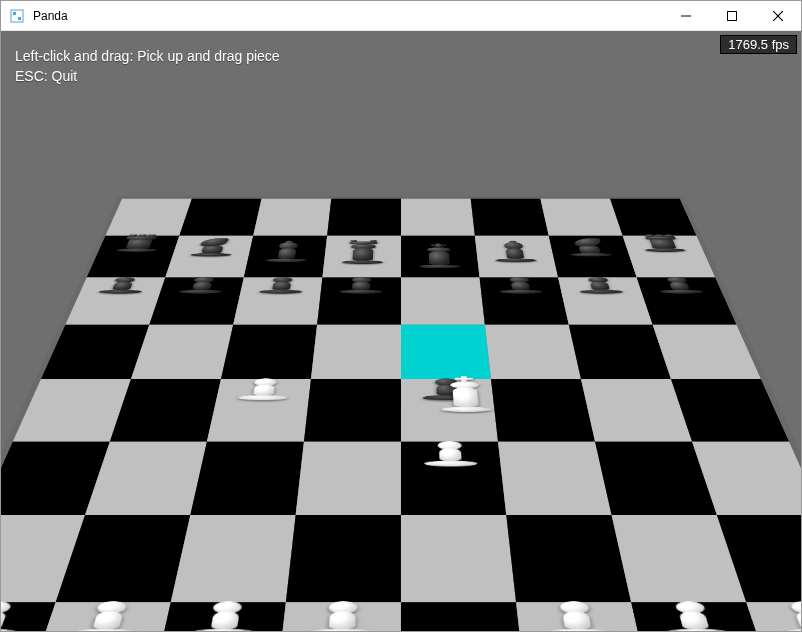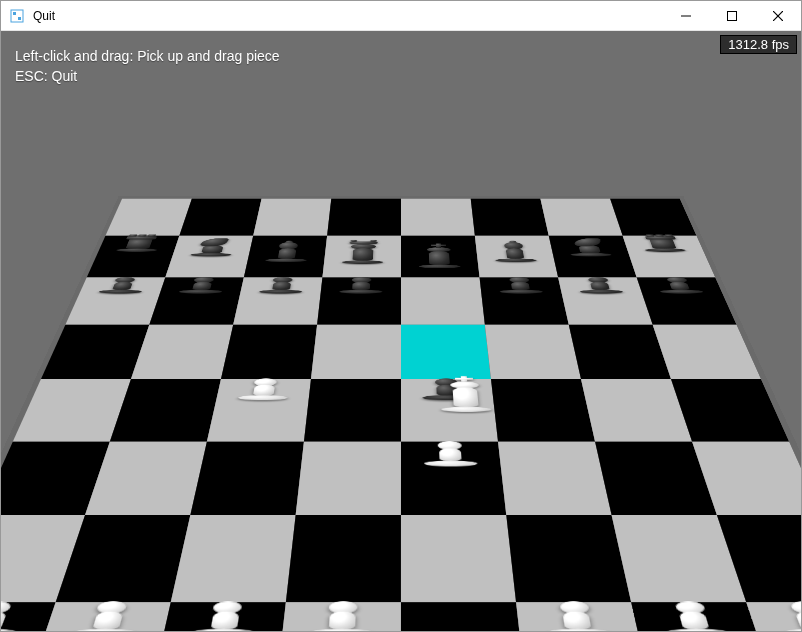--- a/index.html
+++ b/index.html
@@ -66,7 +66,7 @@
           <rect x="8" y="8" width="3" height="3" fill="#4aa3df"></rect>
         </svg>
     </span>
-    <span class="title">Quit</span>
+    <span class="title">Panda</span>
     <span class="spacer"></span>
     <div class="tb-btn">
         <svg width="10" height="10">

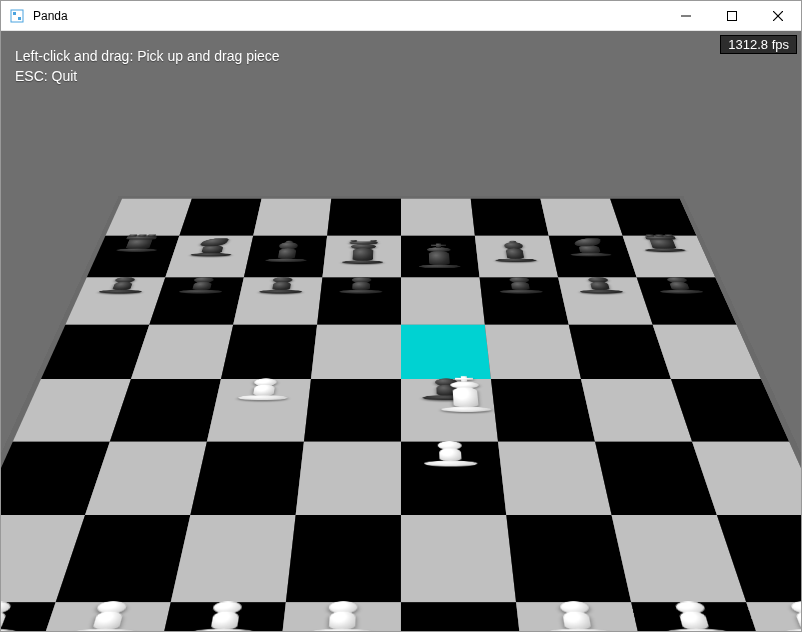--- a/index.html
+++ b/index.html
@@ -91,7 +91,7 @@
       <div>Left-click and drag: Pick up and drag piece</div>
       <div>ESC: Quit</div>
     </div>
-    <div class="hud-tr">1312.8 fps</div>
+    <div class="hud-tr">1769.5 fps</div>
     <div class="hud-br">Panda3D: Tutorial - Mouse Picking</div>
 
     <div class="scene">

